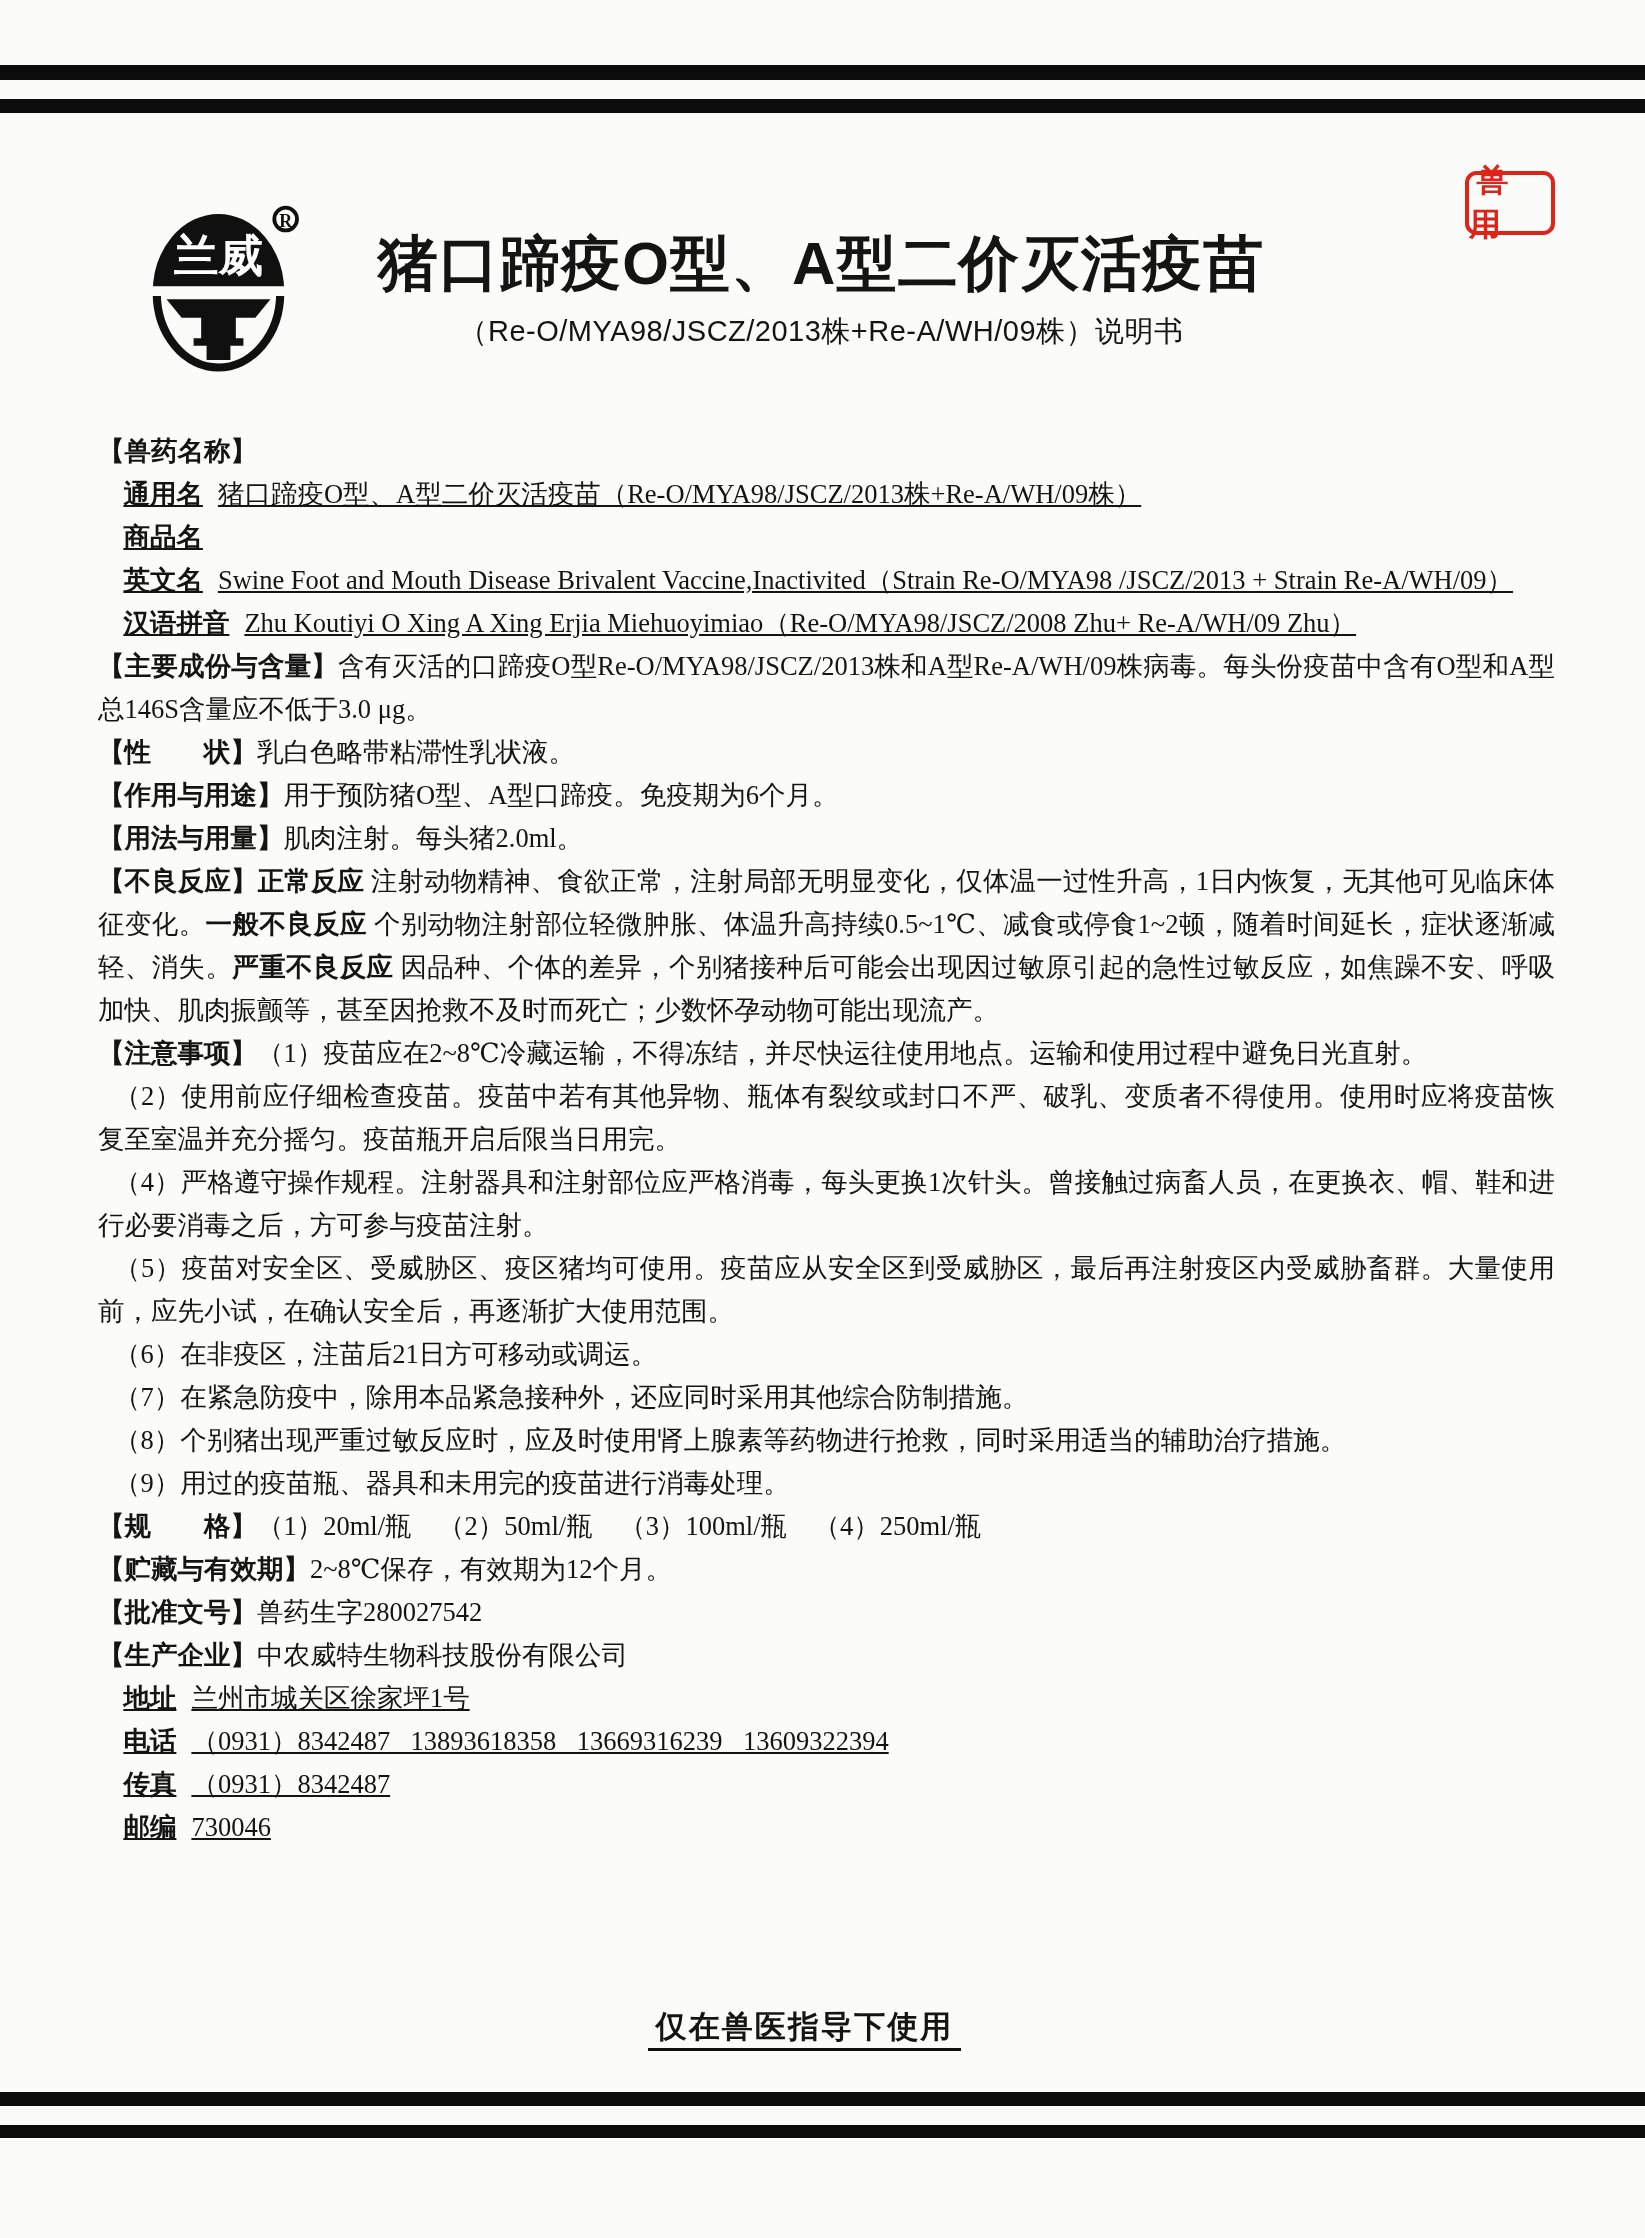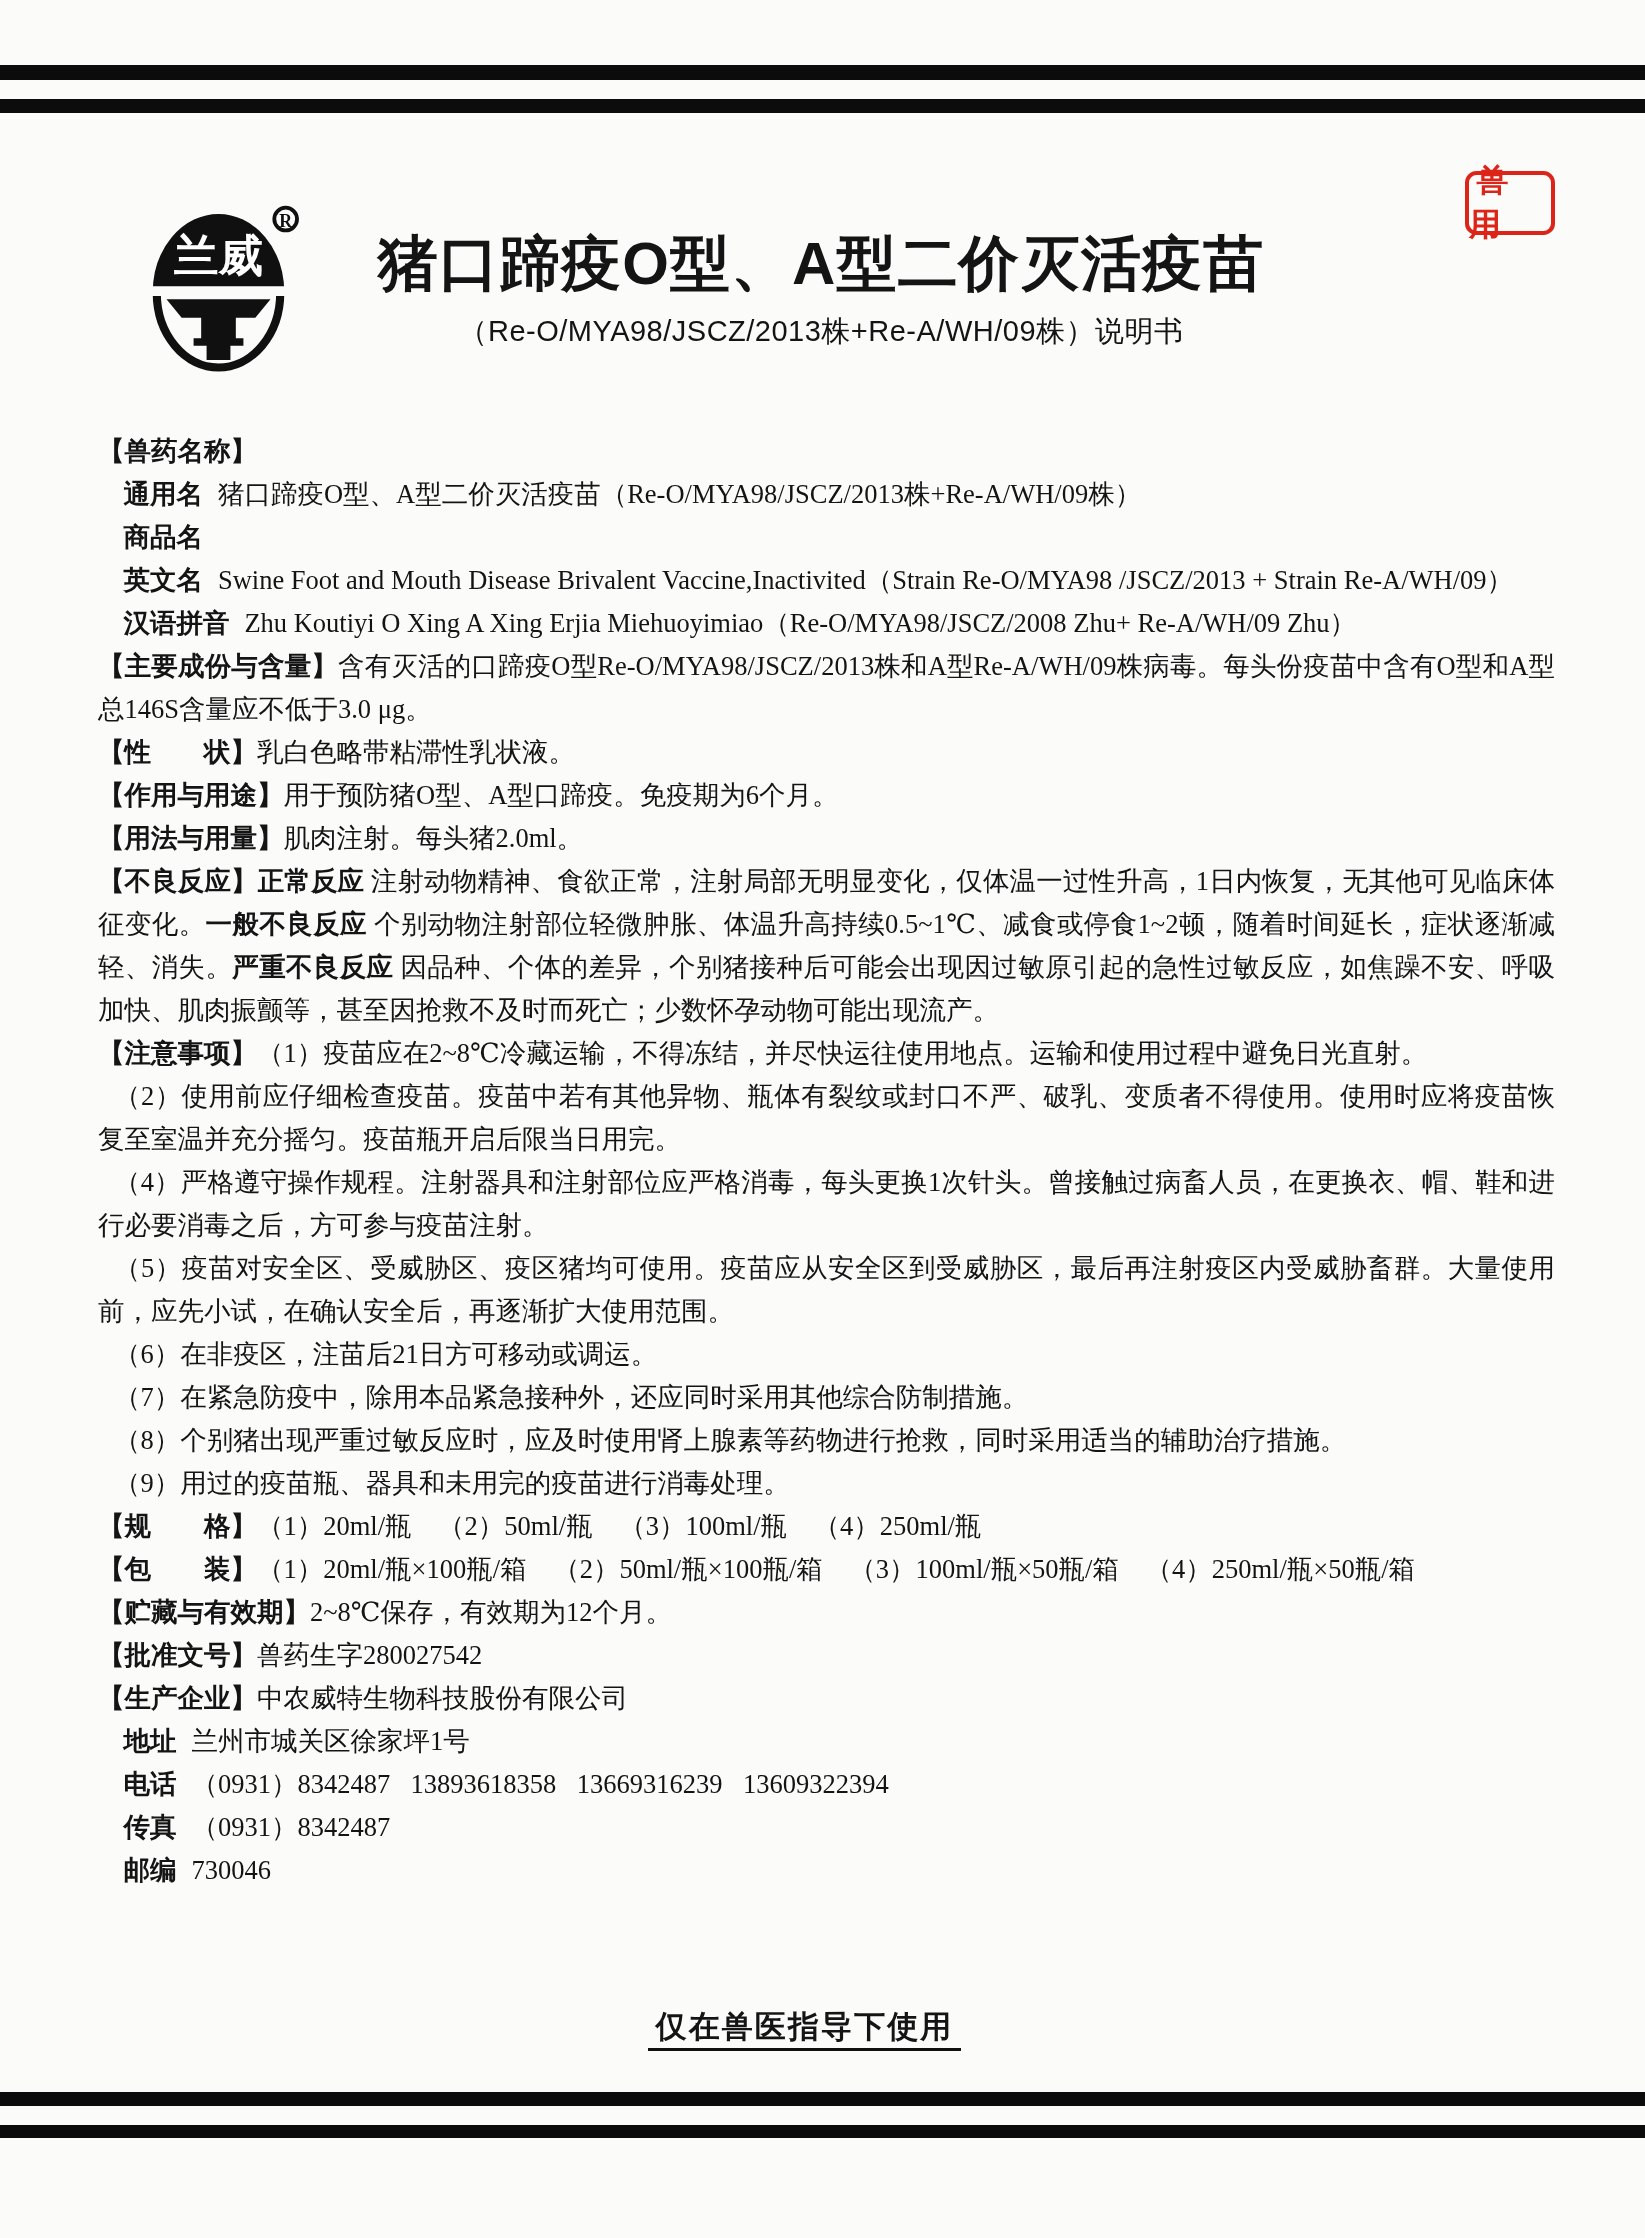--- a/index.html
+++ b/index.html
@@ -35,7 +35,7 @@
   .seclabel{font-family:"Liberation Sans","DejaVu Sans",sans-serif;font-weight:700;}
   .sublabel{font-family:"Liberation Sans","DejaVu Sans",sans-serif;font-weight:700;margin-right:15px;}
   .boldrun{font-family:"Liberation Sans","DejaVu Sans",sans-serif;font-weight:700;}
-  .indent{text-indent:25.4px;}
+  .indent{text-indent:25.4px;text-decoration:underline;}
   .item{text-indent:16px;}
   .phone-val{word-spacing:13.8px;}
 

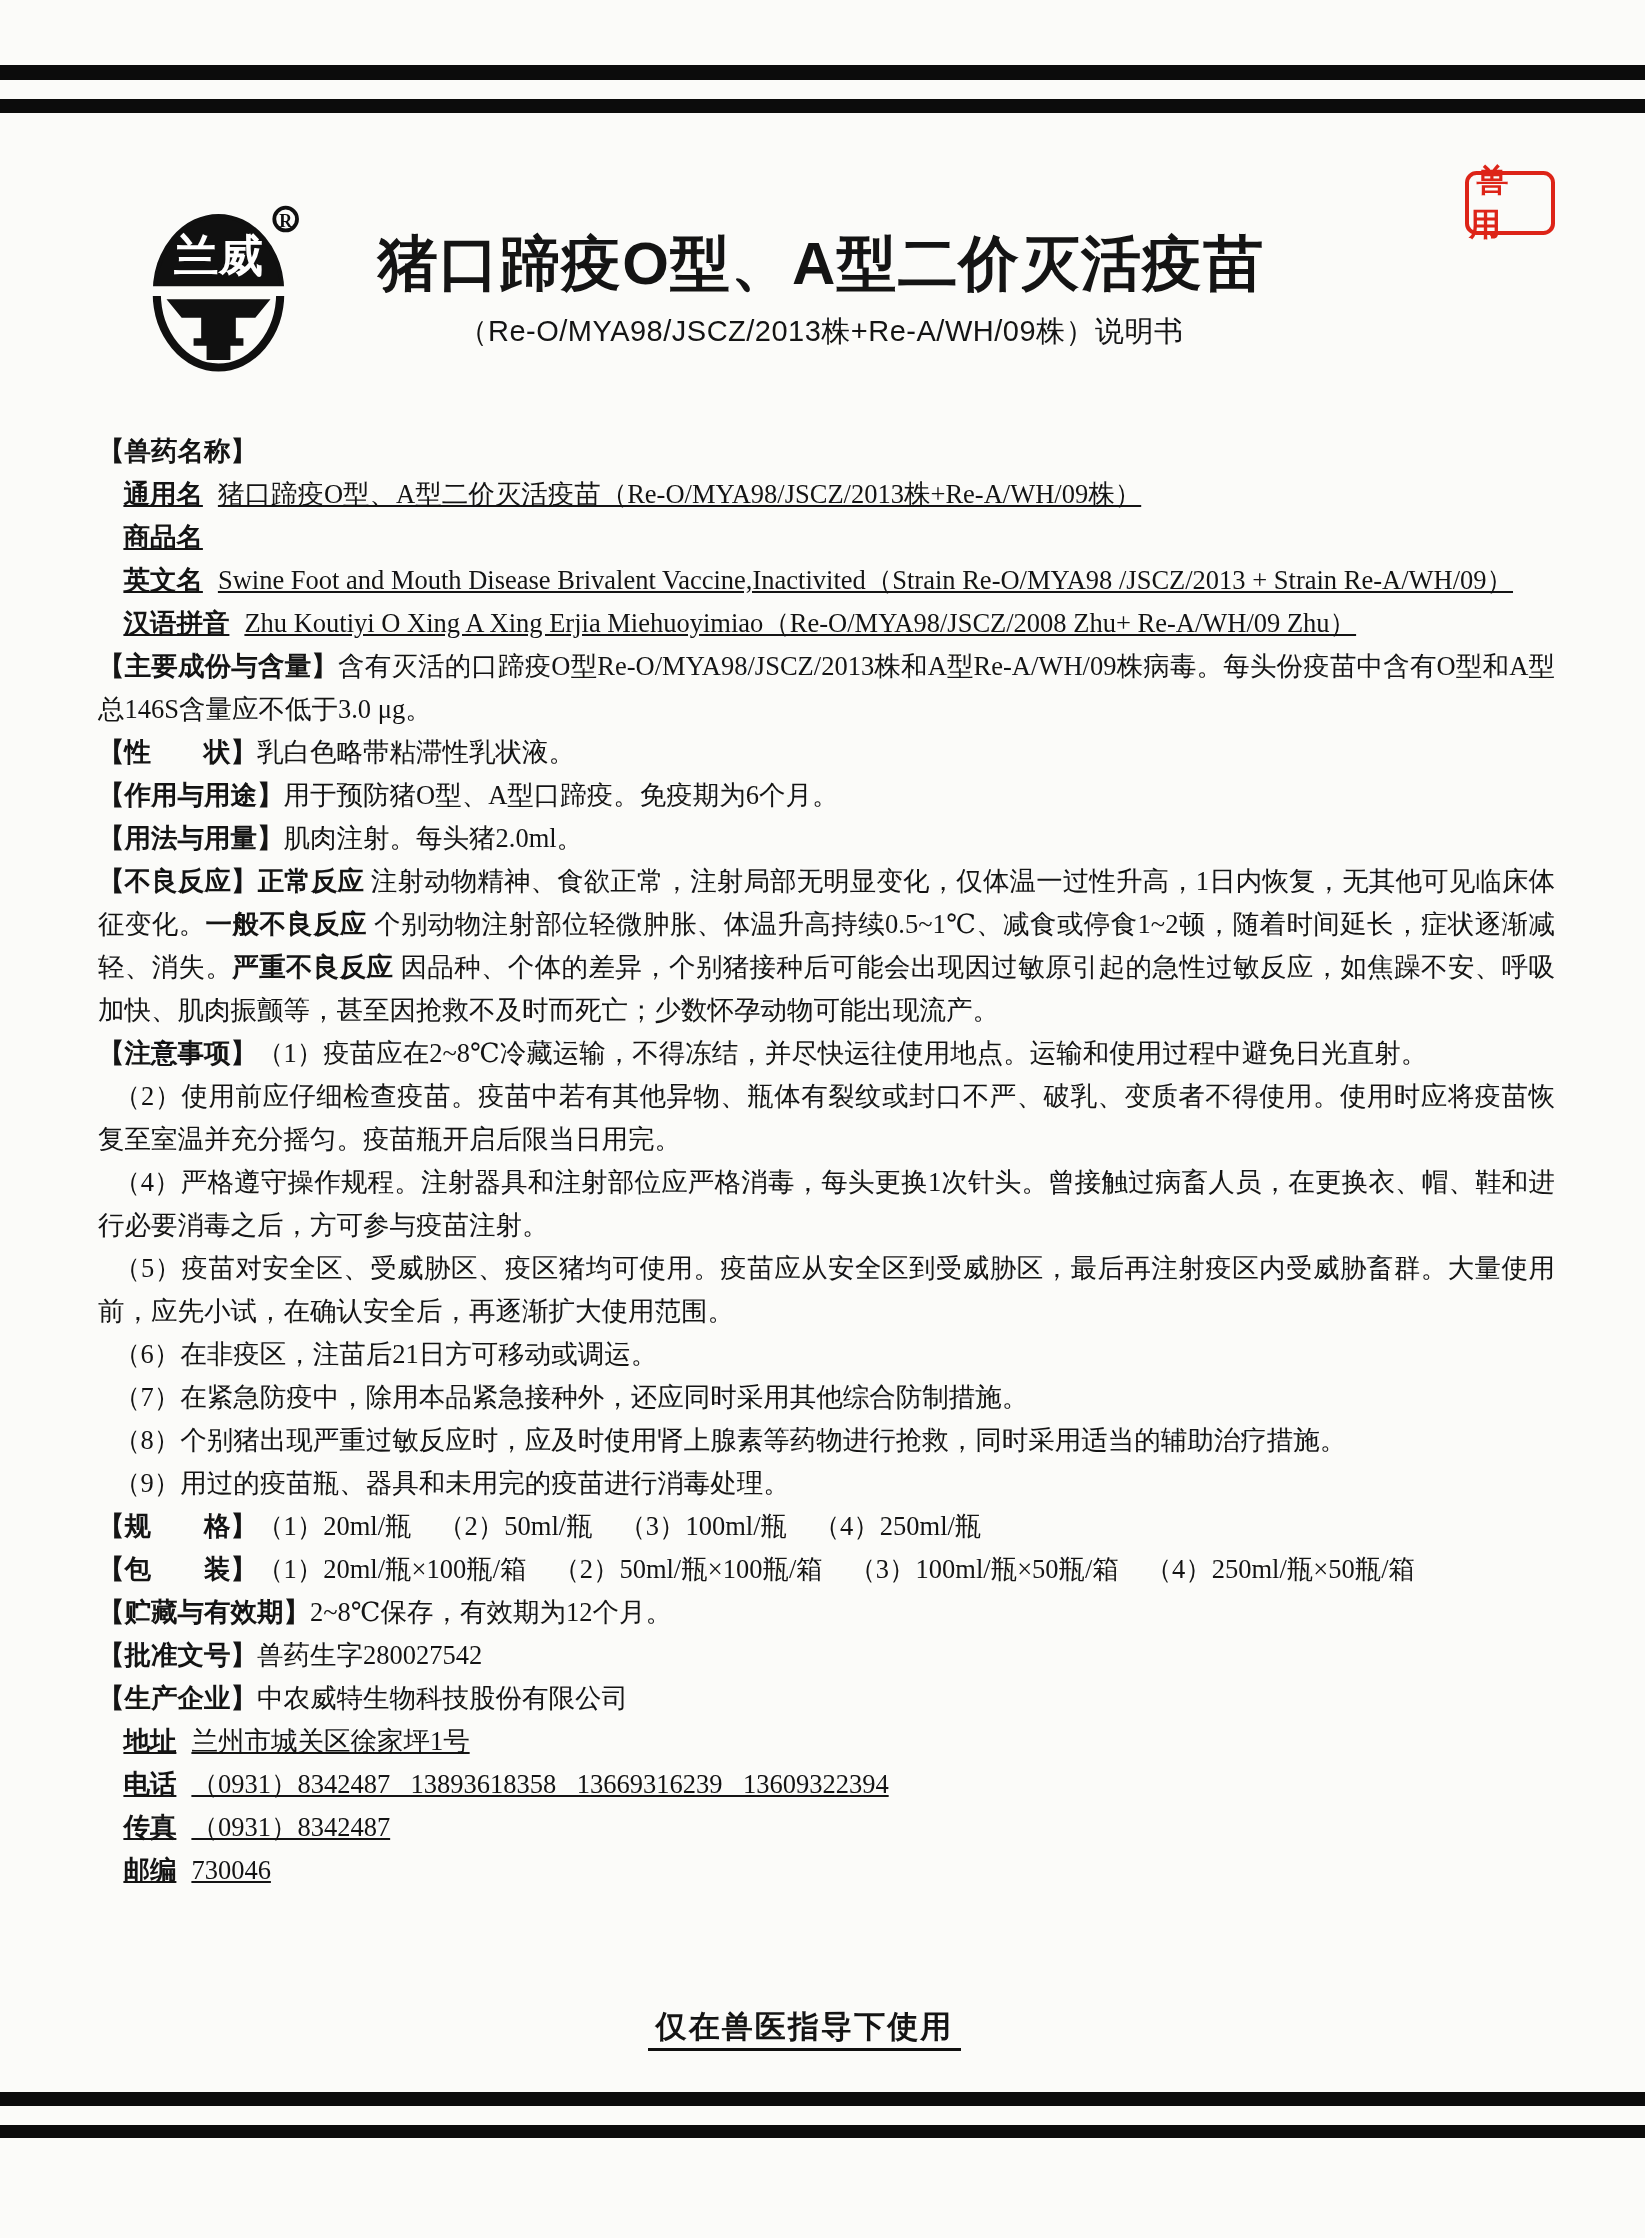--- a/index.html
+++ b/index.html
@@ -104,7 +104,6 @@
 
     <p><span class="seclabel">【规　　格】</span><span>（1）20ml/瓶　（2）50ml/瓶　（3）100ml/瓶　（4）250ml/瓶</span></p>
 
-    <p><span class="seclabel">【包　　装】</span><span>（1）20ml/瓶×100瓶/箱　（2）50ml/瓶×100瓶/箱　（3）100ml/瓶×50瓶/箱　（4）250ml/瓶×50瓶/箱</span></p>
 
     <p><span class="seclabel">【贮藏与有效期】</span><span>2~8℃保存，有效期为12个月。</span></p>
 

